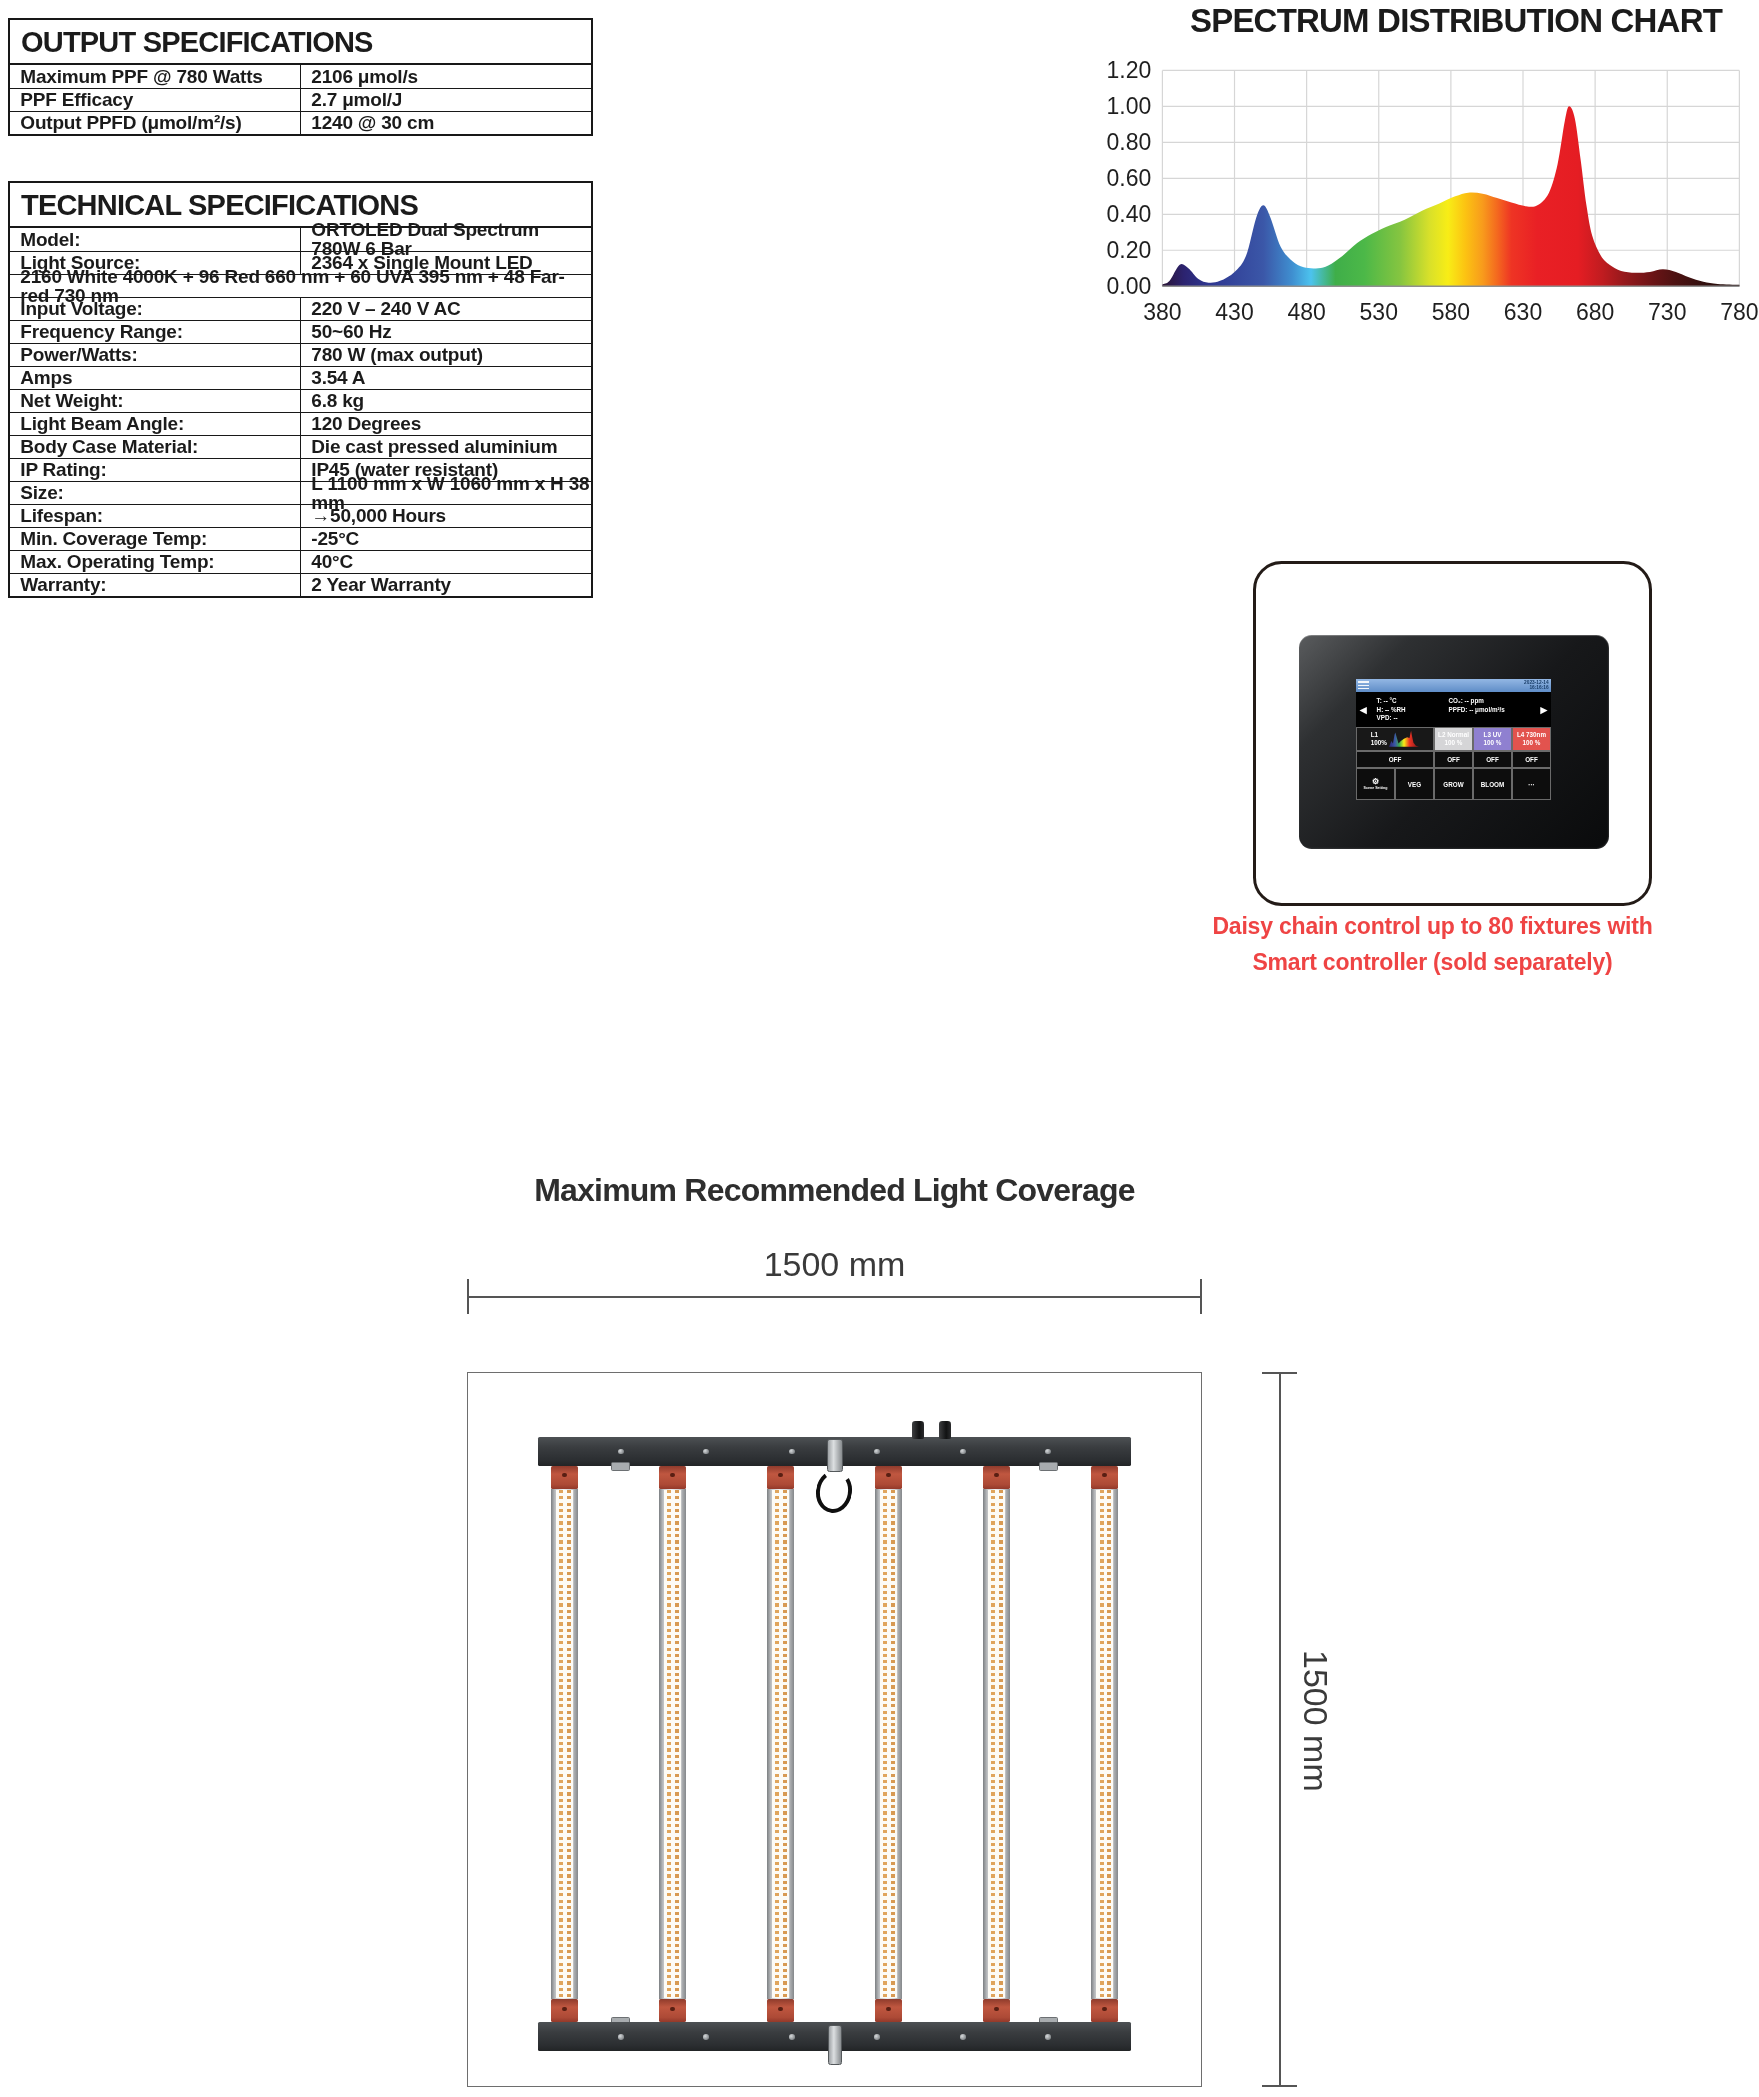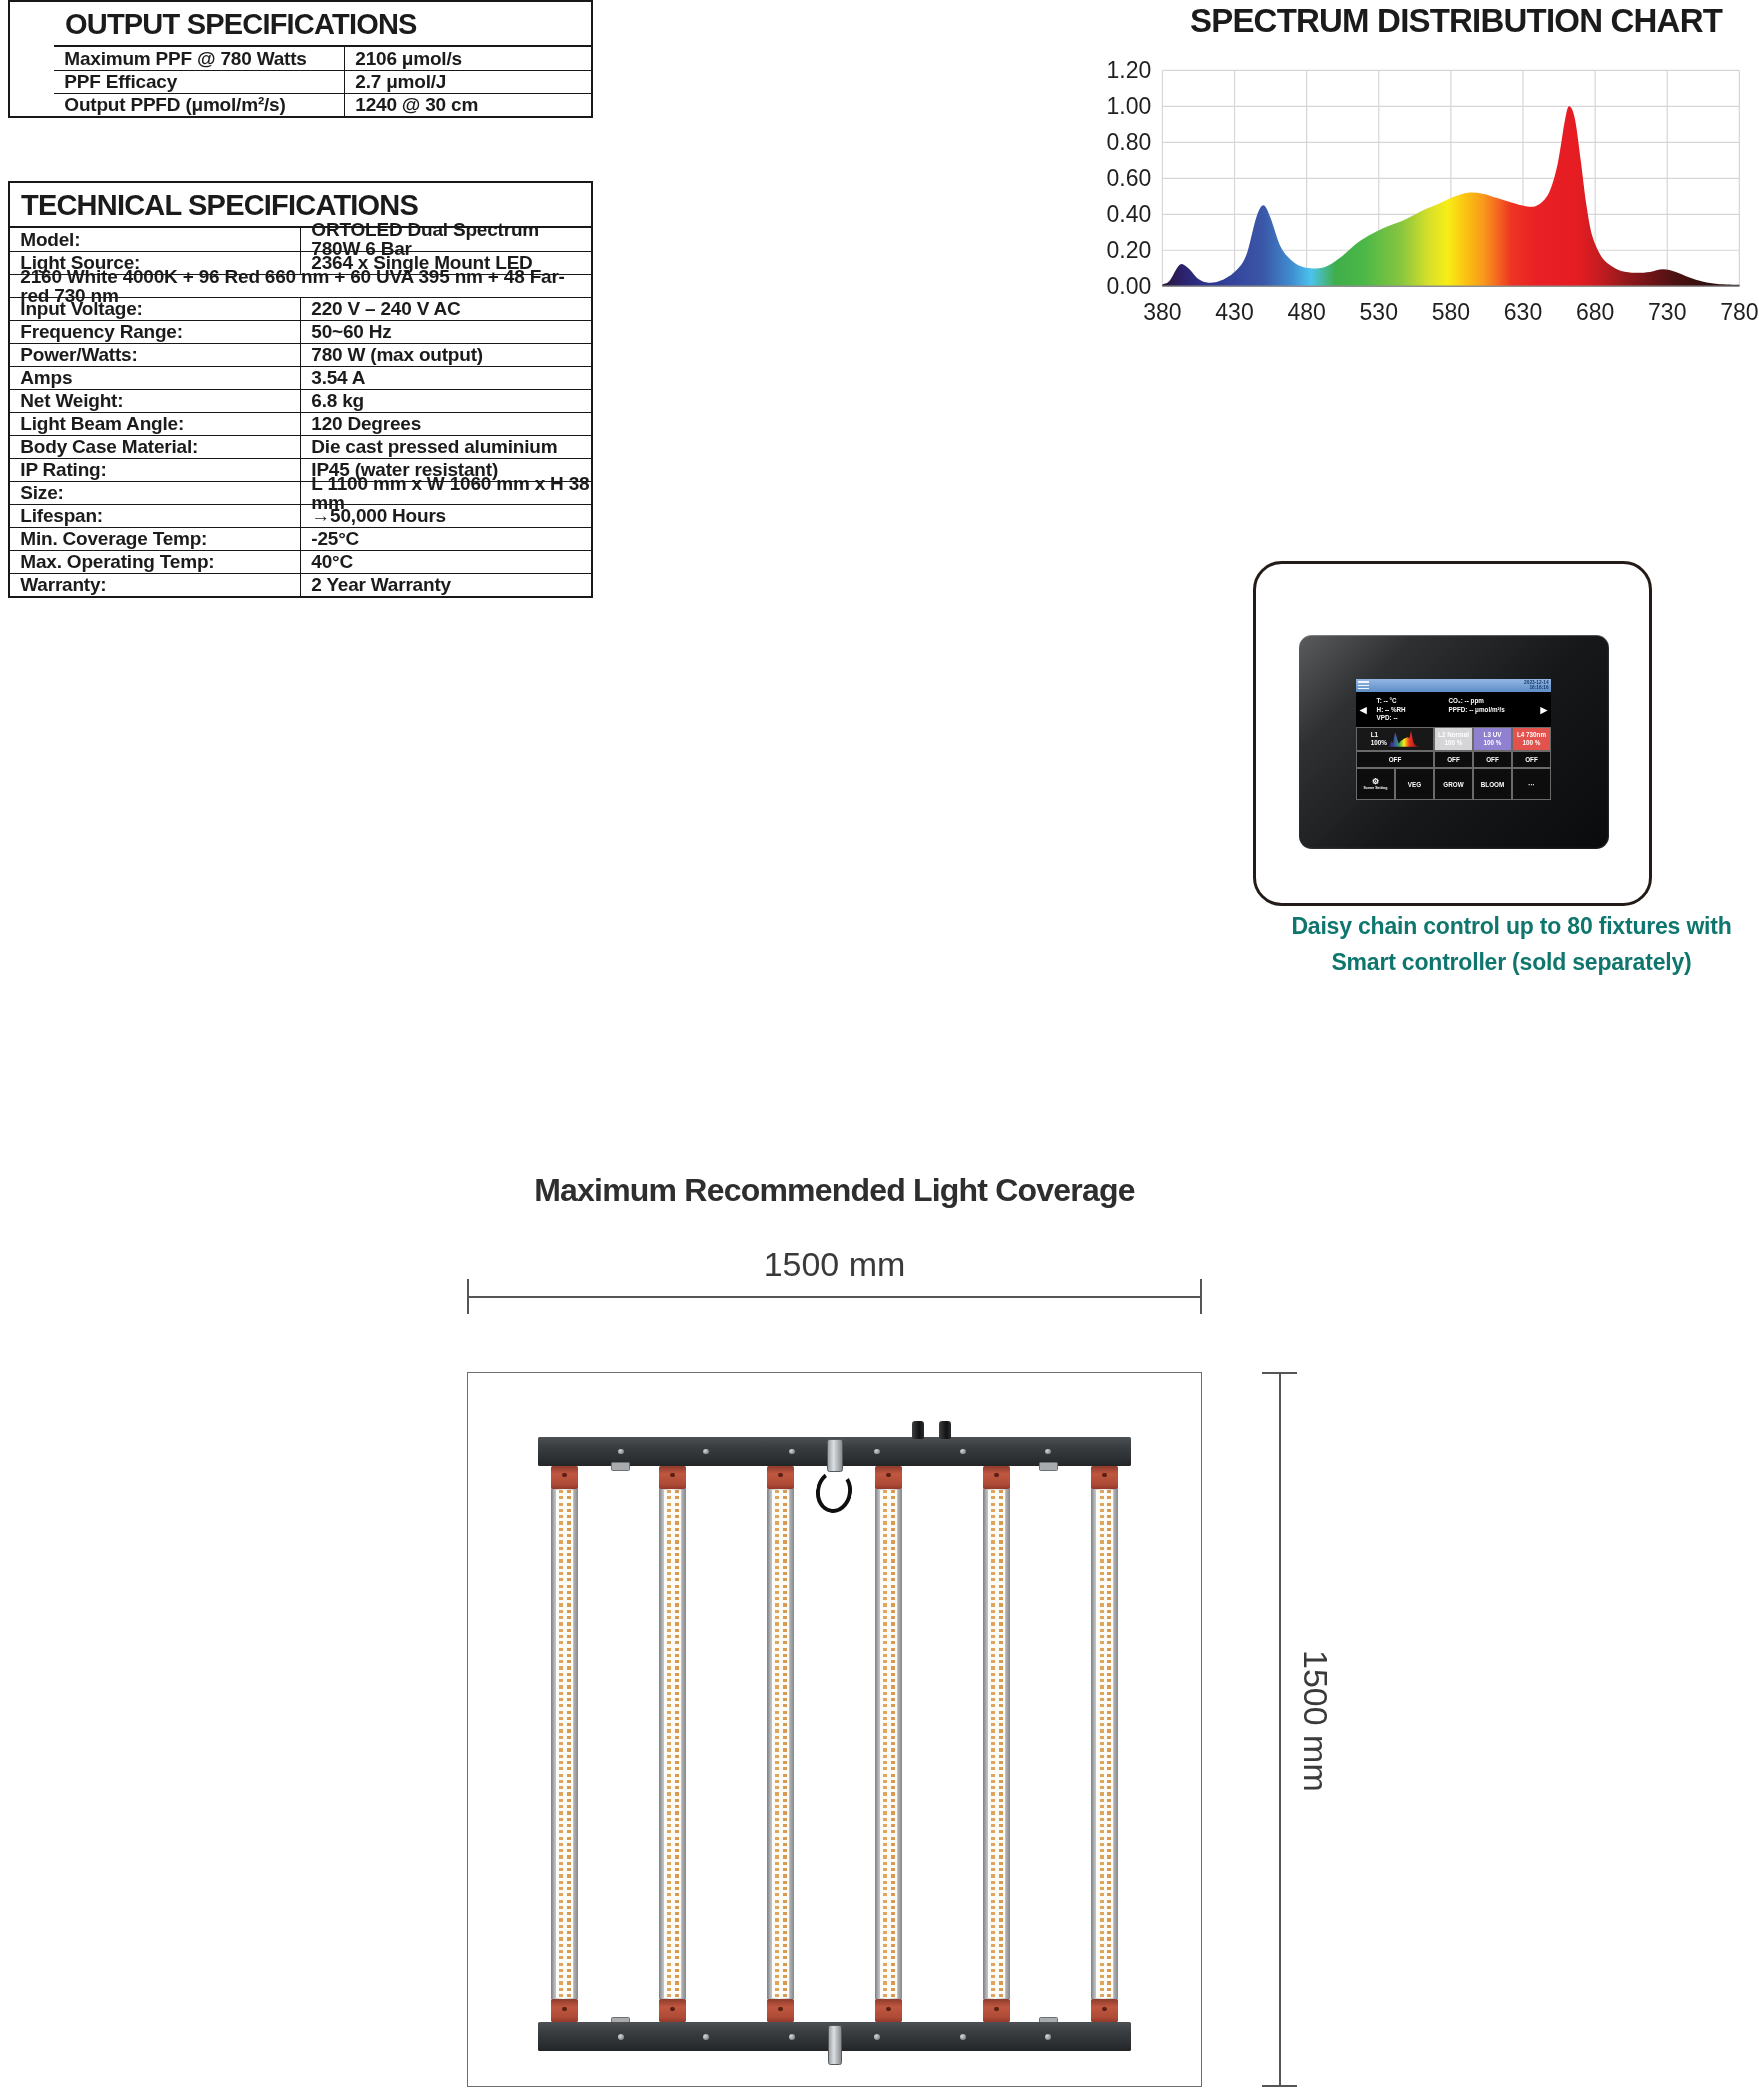--- a/index.html
+++ b/index.html
@@ -9,7 +9,7 @@
 
   
   .spec-table { position:absolute; left:8px; width:585px; border:2.4px solid #181818; background:#fff; }
-  .spec-table.output { top:0;padding-left:44px; }
+  .spec-table.output { top:18px; }
   .spec-table.tech { top:181px; }
   .t-title { font-size:29px; font-weight:700; letter-spacing:-0.8px; padding:5.6px 11px 4px 11px; border-bottom:2.4px solid #181818; }
   .spec-rows .spec-row { display:flex; align-items:stretch; height:23px; border-top:1.6px solid #181818; }

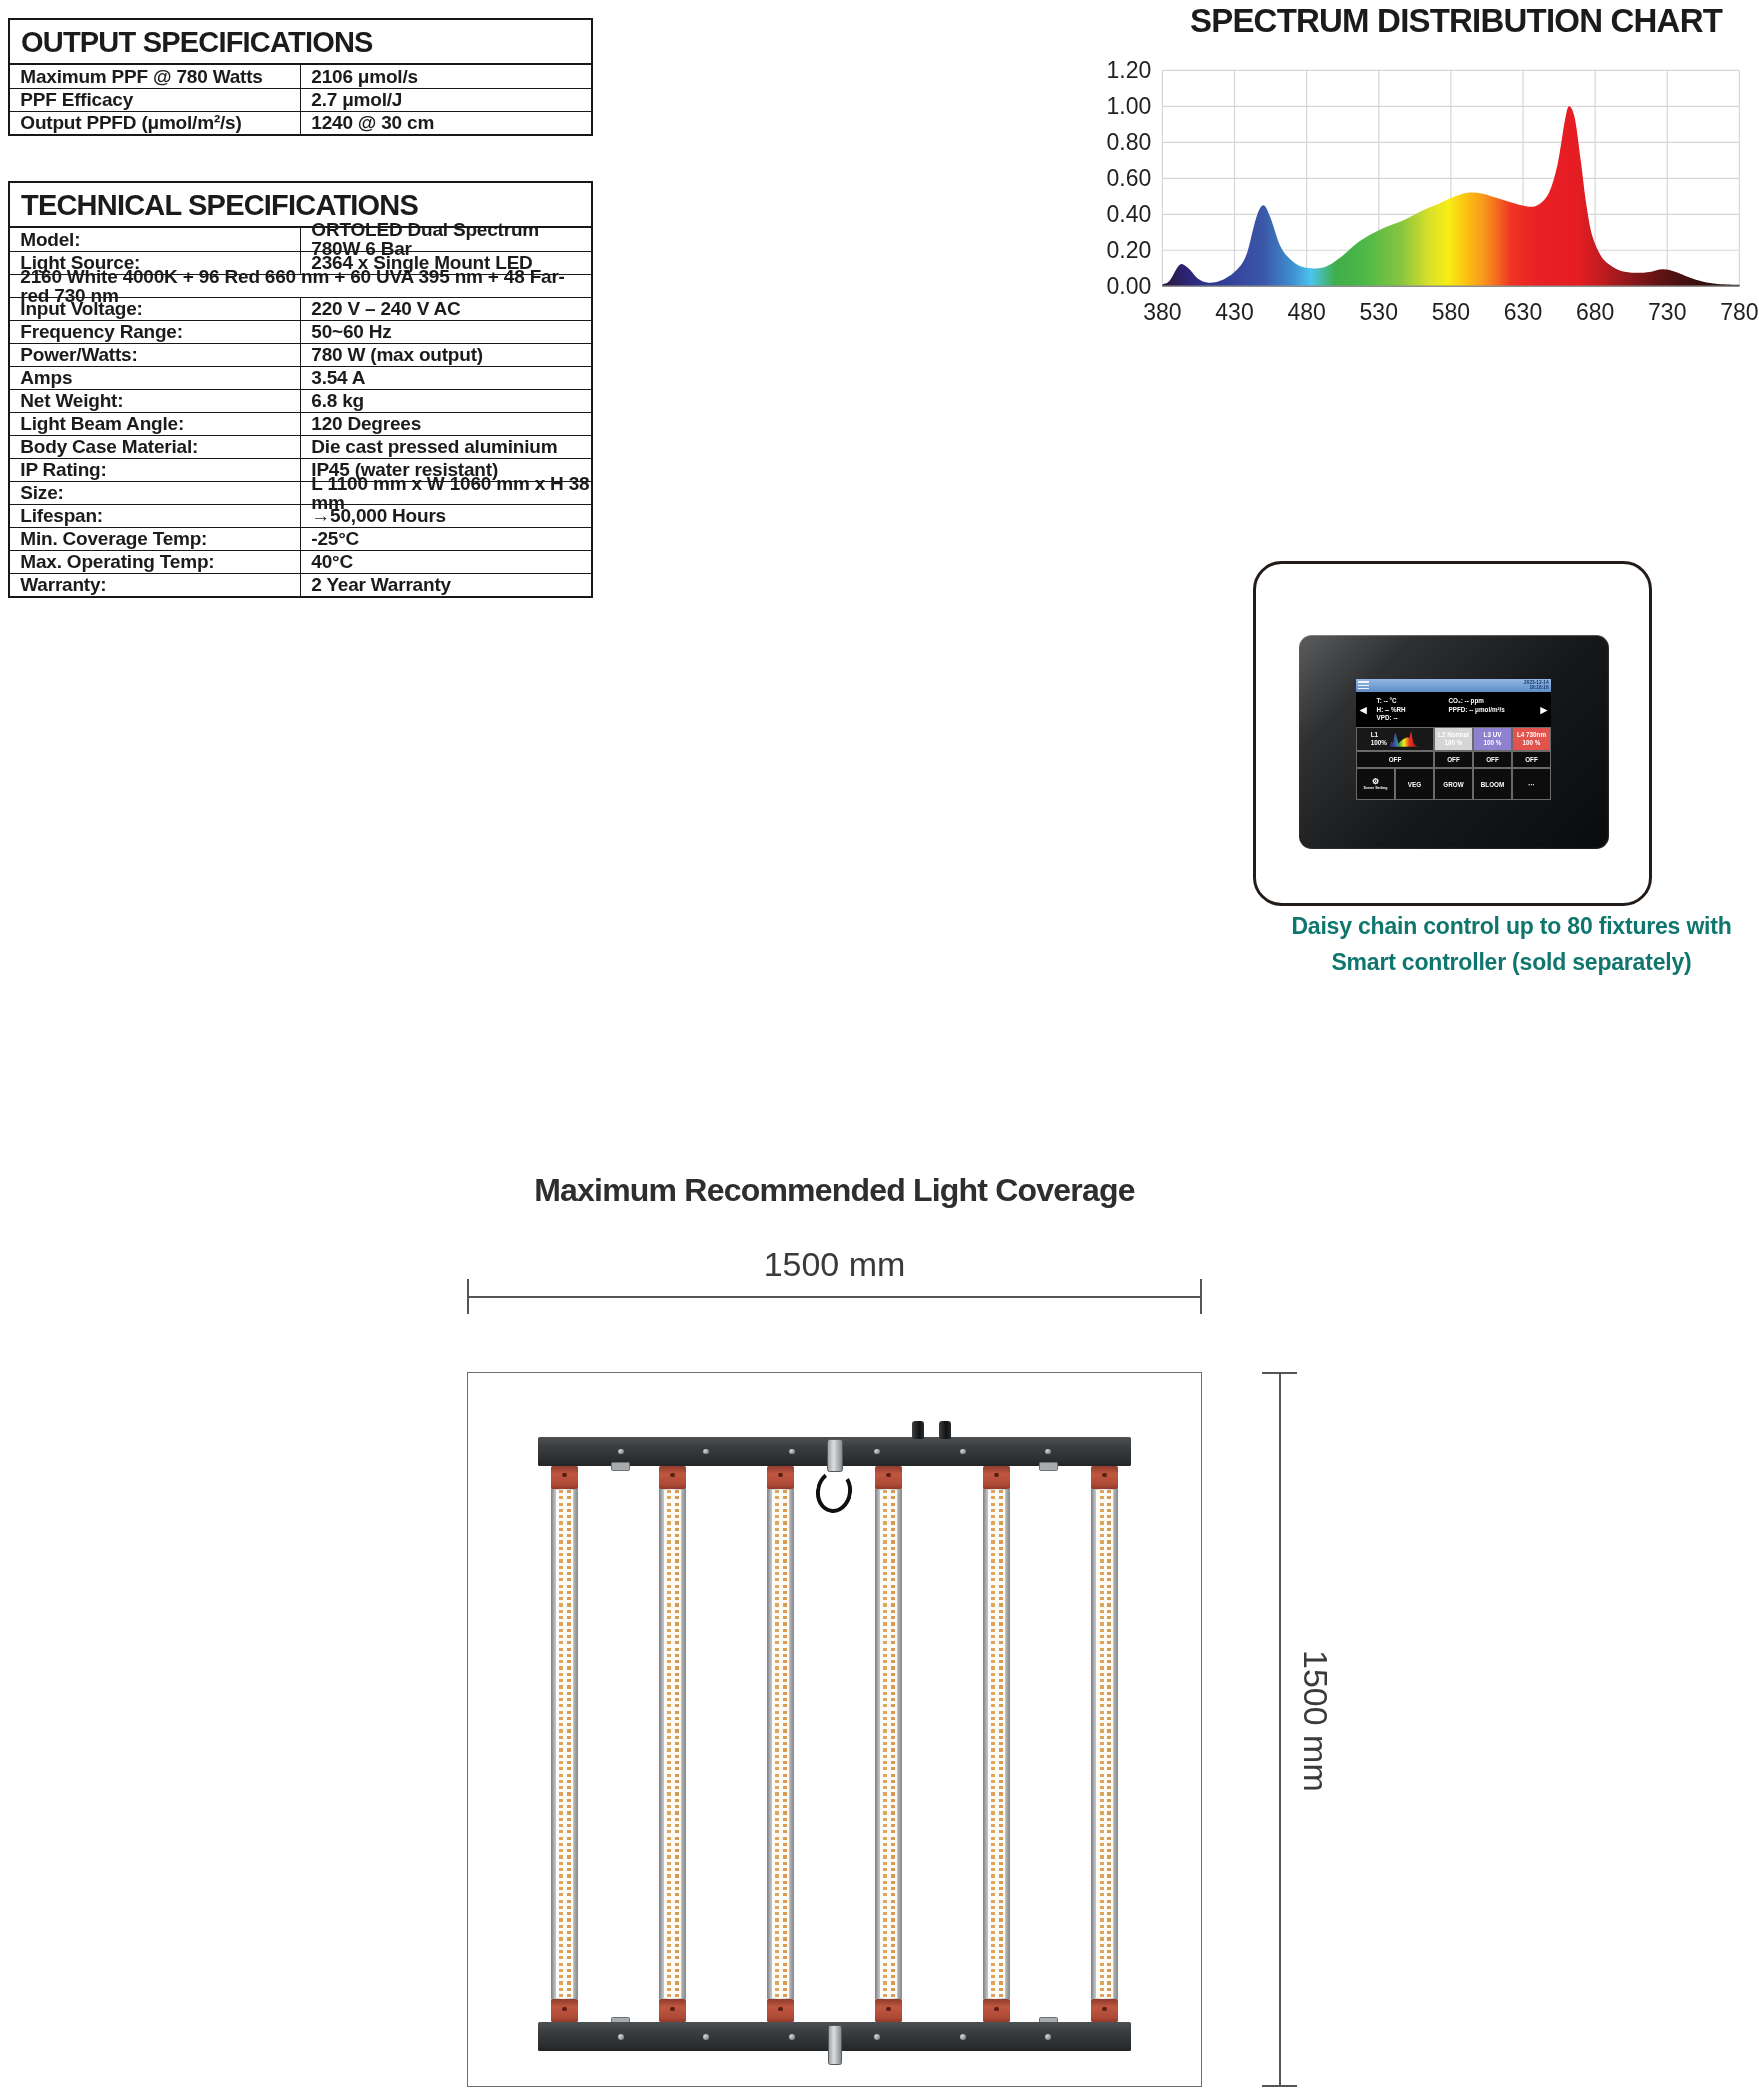--- a/index.html
+++ b/index.html
@@ -51,7 +51,7 @@
   .mode { width:20%; border:0.8px solid #6a6a6a; background:#0d0d0d; color:#fff; font-size:6.3px; font-weight:700; display:flex; align-items:center; justify-content:center; flex-direction:column; }
   .mode .gear { font-size:8px; line-height:1; }
   .mode .scene-label { font-size:3.6px; font-weight:600; }
-  .ctrl-caption { position:absolute; left:1264px; top:909px; width:495px; text-align:center; font-size:23px; font-weight:600; line-height:1.55; color:#0f766e; letter-spacing:-0.2px; }
+  .ctrl-caption { position:absolute; left:1185px; top:909px; width:495px; text-align:center; font-size:23px; font-weight:600; line-height:1.55; color:#ef4444; letter-spacing:-0.2px; }
 
   
   .cov-title { position:absolute; left:438px; top:1172px; width:793px; text-align:center; font-size:32px; font-weight:700; letter-spacing:-0.8px; color:#2e2e2e; }

